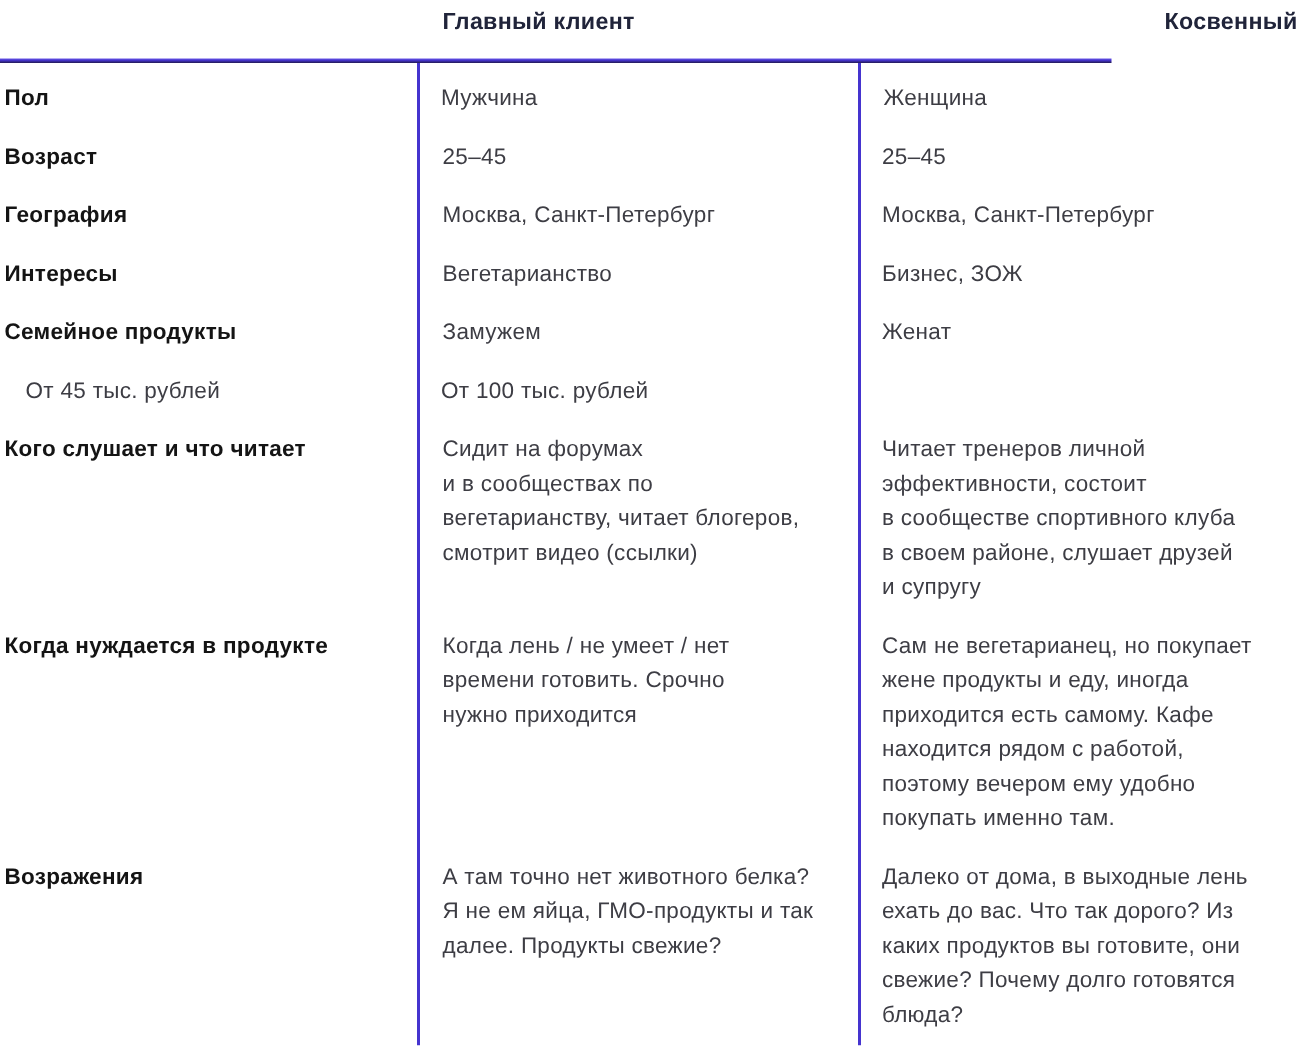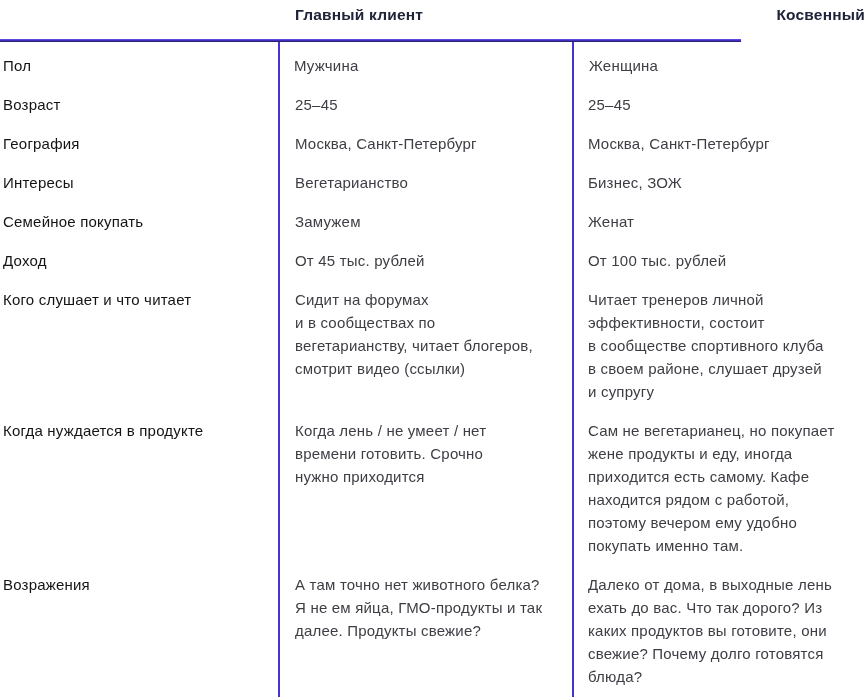--- a/index.html
+++ b/index.html
@@ -56,7 +56,7 @@
   }
   .cell { line-height: 23px; }
   .cell.label {
-    font-weight: 400;
+    font-weight: 700;
     color: #141414;
     padding-left: 3px;
   }

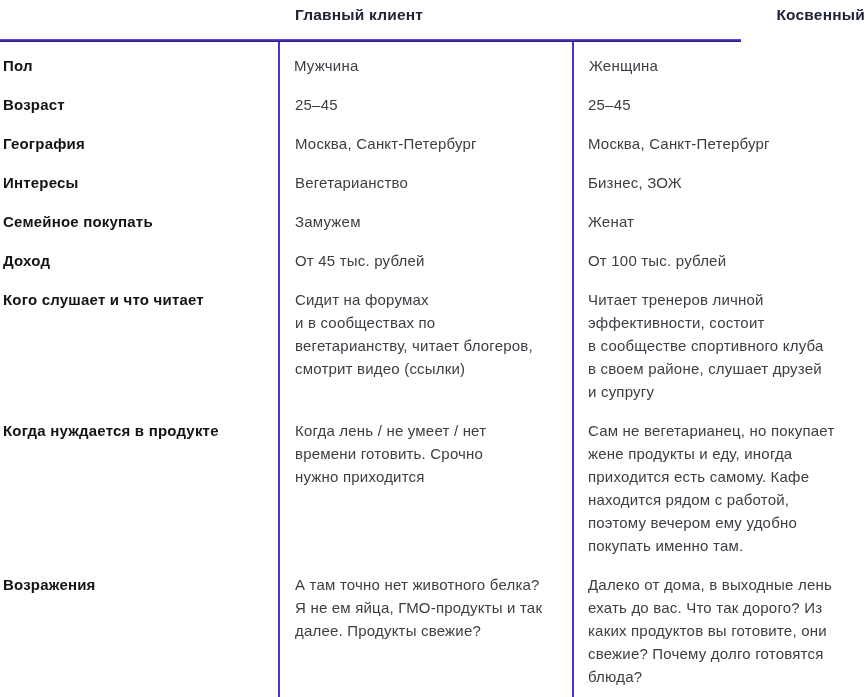--- a/index.html
+++ b/index.html
@@ -110,7 +110,7 @@
     </div>
 
     <div class="row">
-      <div class="cell label">Семейное покупать</div>
+      <div class="cell label">Семейное продукты</div>
       <div class="cell value main">Замужем</div>
       <div class="cell value indirect">Женат</div>
     </div>

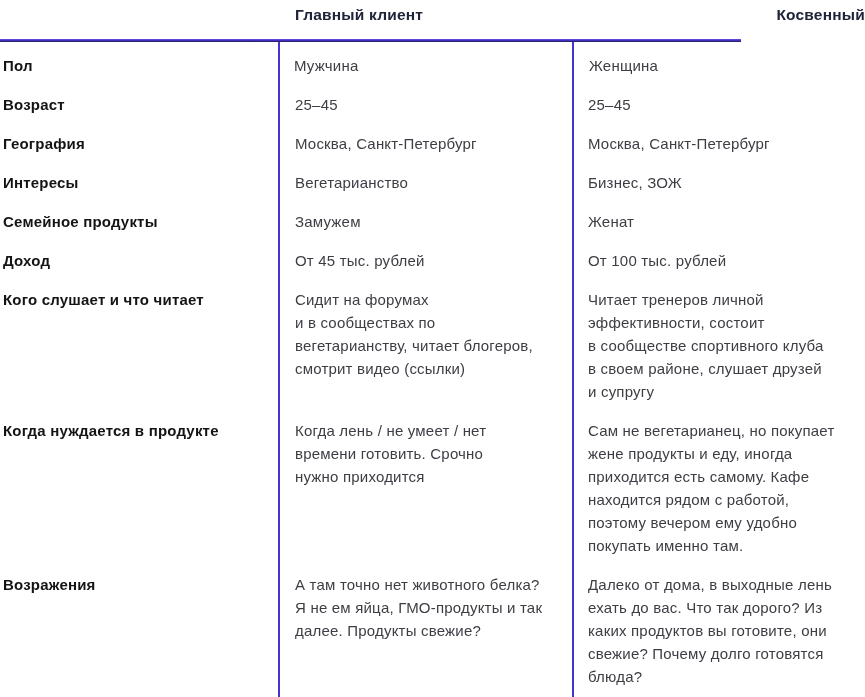--- a/index.html
+++ b/index.html
@@ -116,7 +116,6 @@
     </div>
 
     <div class="row">
-      <div class="cell label">Доход</div>
       <div class="cell value main">От 45 тыс. рублей</div>
       <div class="cell value indirect">От 100 тыс. рублей</div>
     </div>

